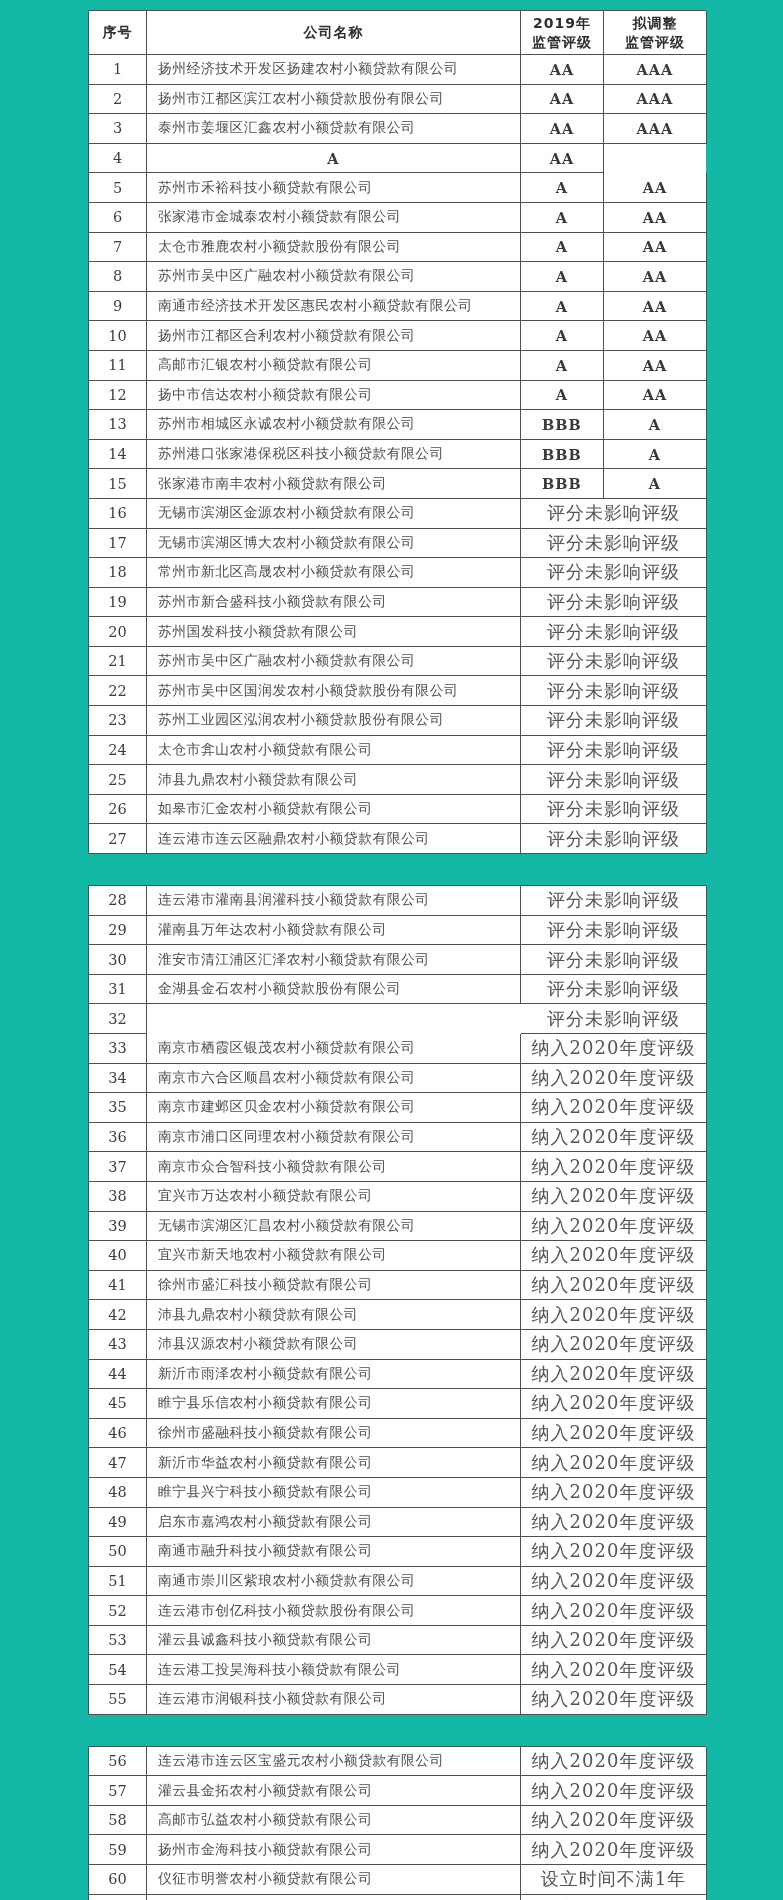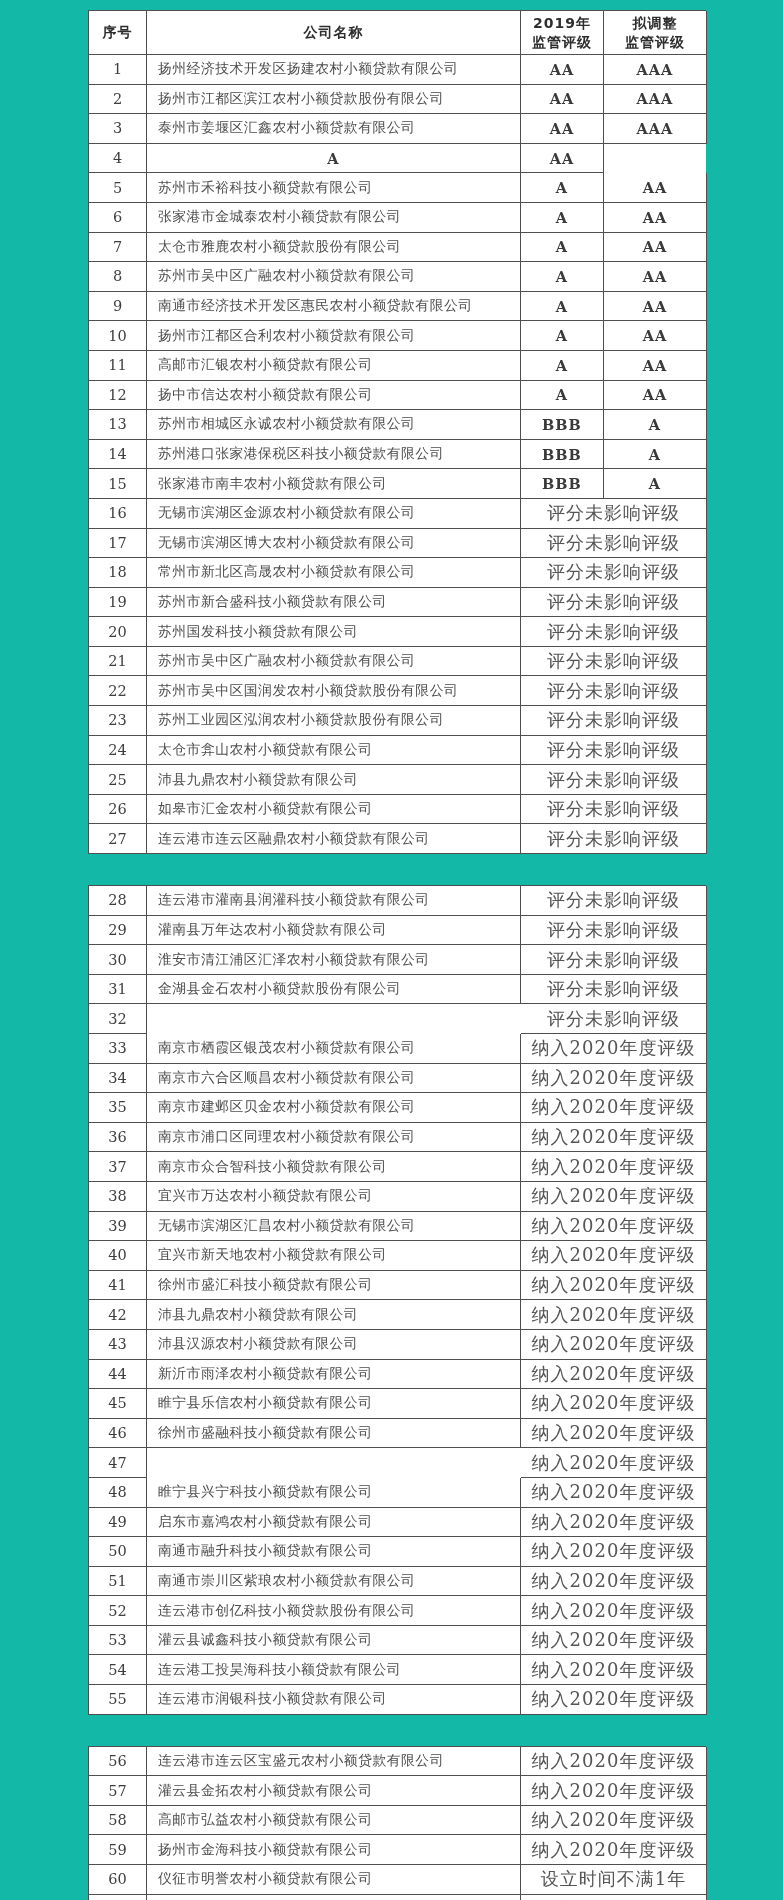--- a/index.html
+++ b/index.html
@@ -376,6 +376,7 @@
   </div>
           <div class="trow">
     <div class="cell no">47</div>
+    <div class="cell name">新沂市华益农村小额贷款有限公司</div>
     <div class="cell rate merged">纳入2020年度评级</div>
 
   </div>

